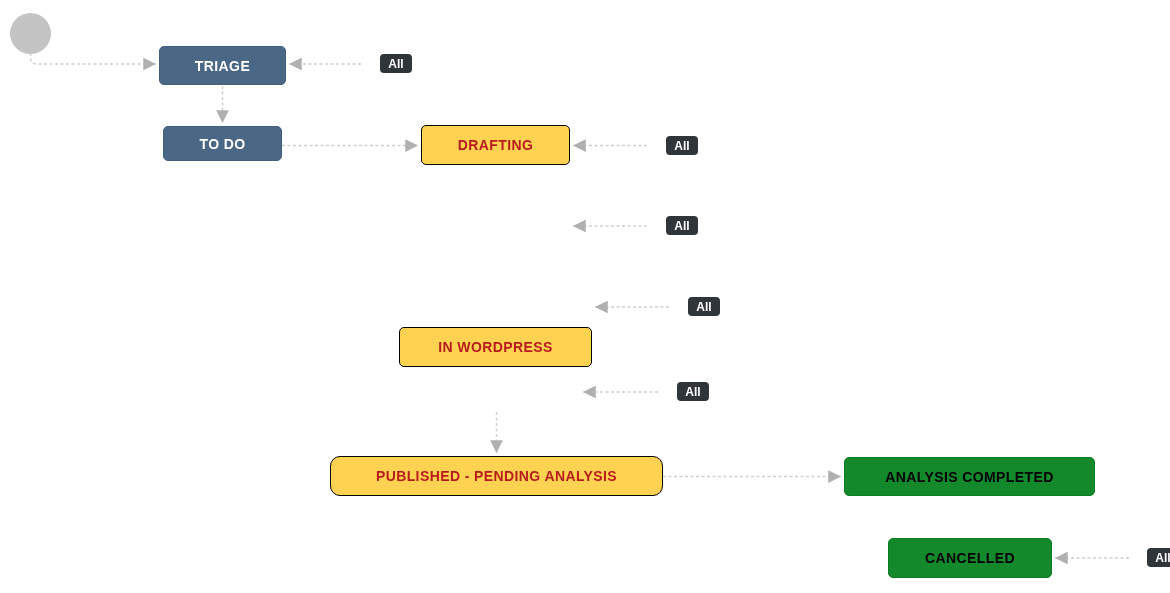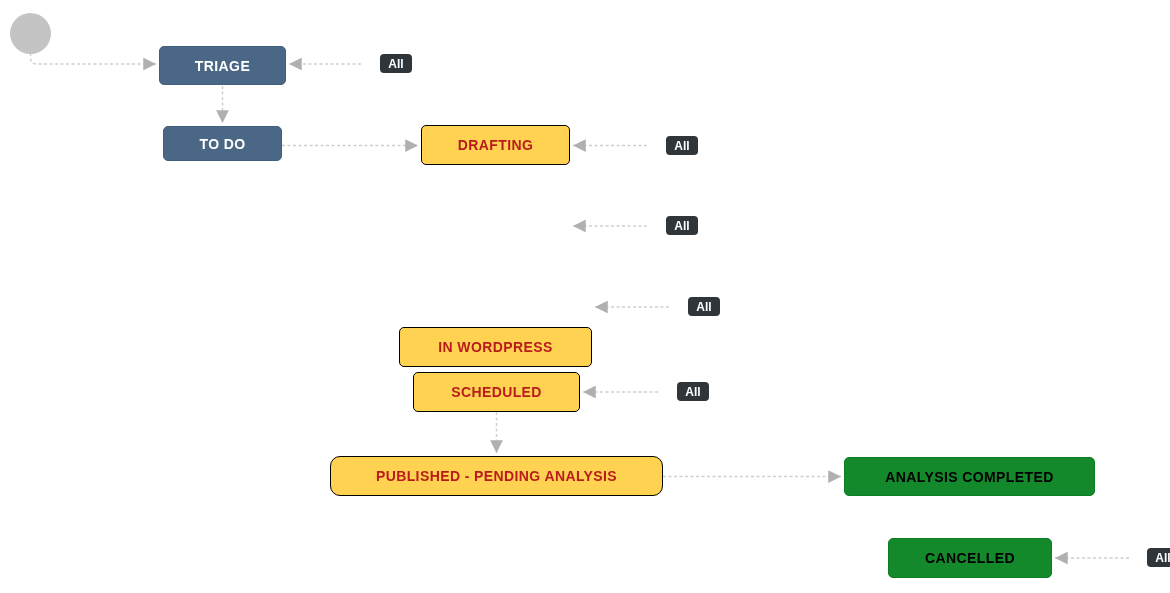--- a/index.html
+++ b/index.html
@@ -97,7 +97,6 @@
 
   <div class="node yellow" style="left:399px; top:287px; width:193px; height:40px;margin-top:40px;">IN WORDPRESS</div>
 
-  <div class="node yellow" style="left:413px; top:372px; width:167px; height:40px;">SCHEDULED</div>
 
   <div class="node yellow" style="left:330px; top:456px; width:333px; height:40px;border-radius:10px;">PUBLISHED - PENDING ANALYSIS</div>
 

